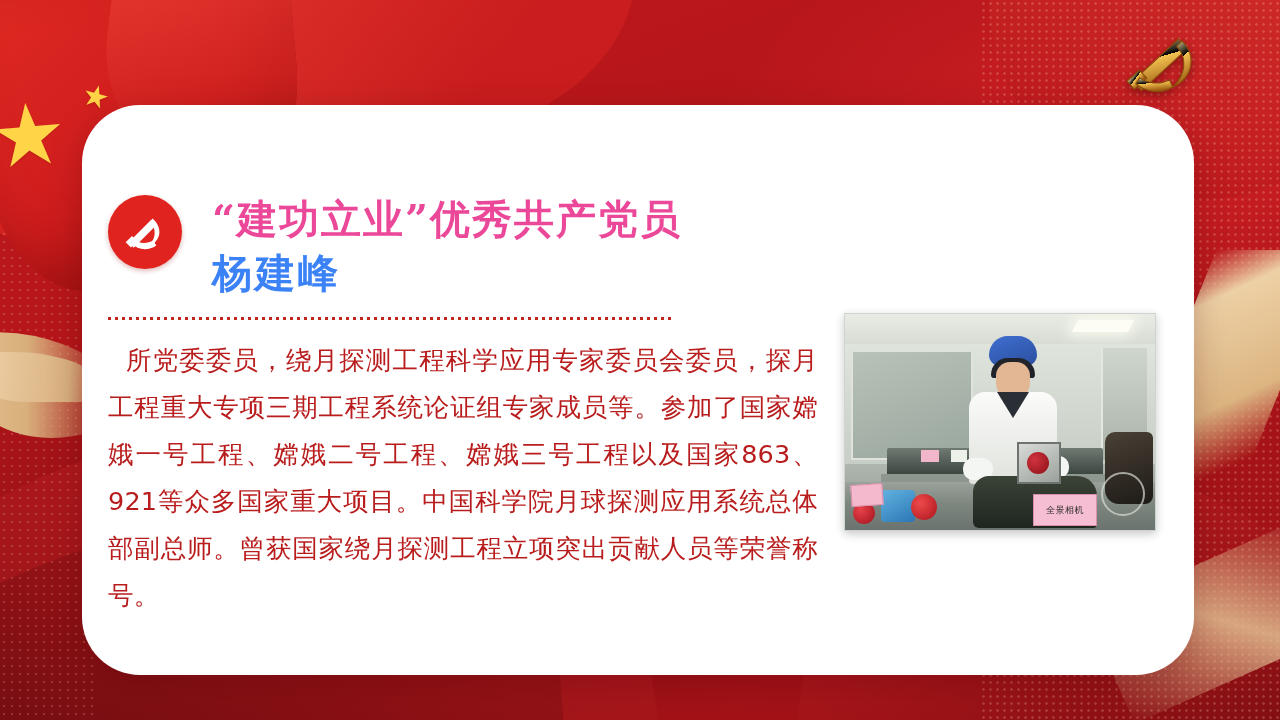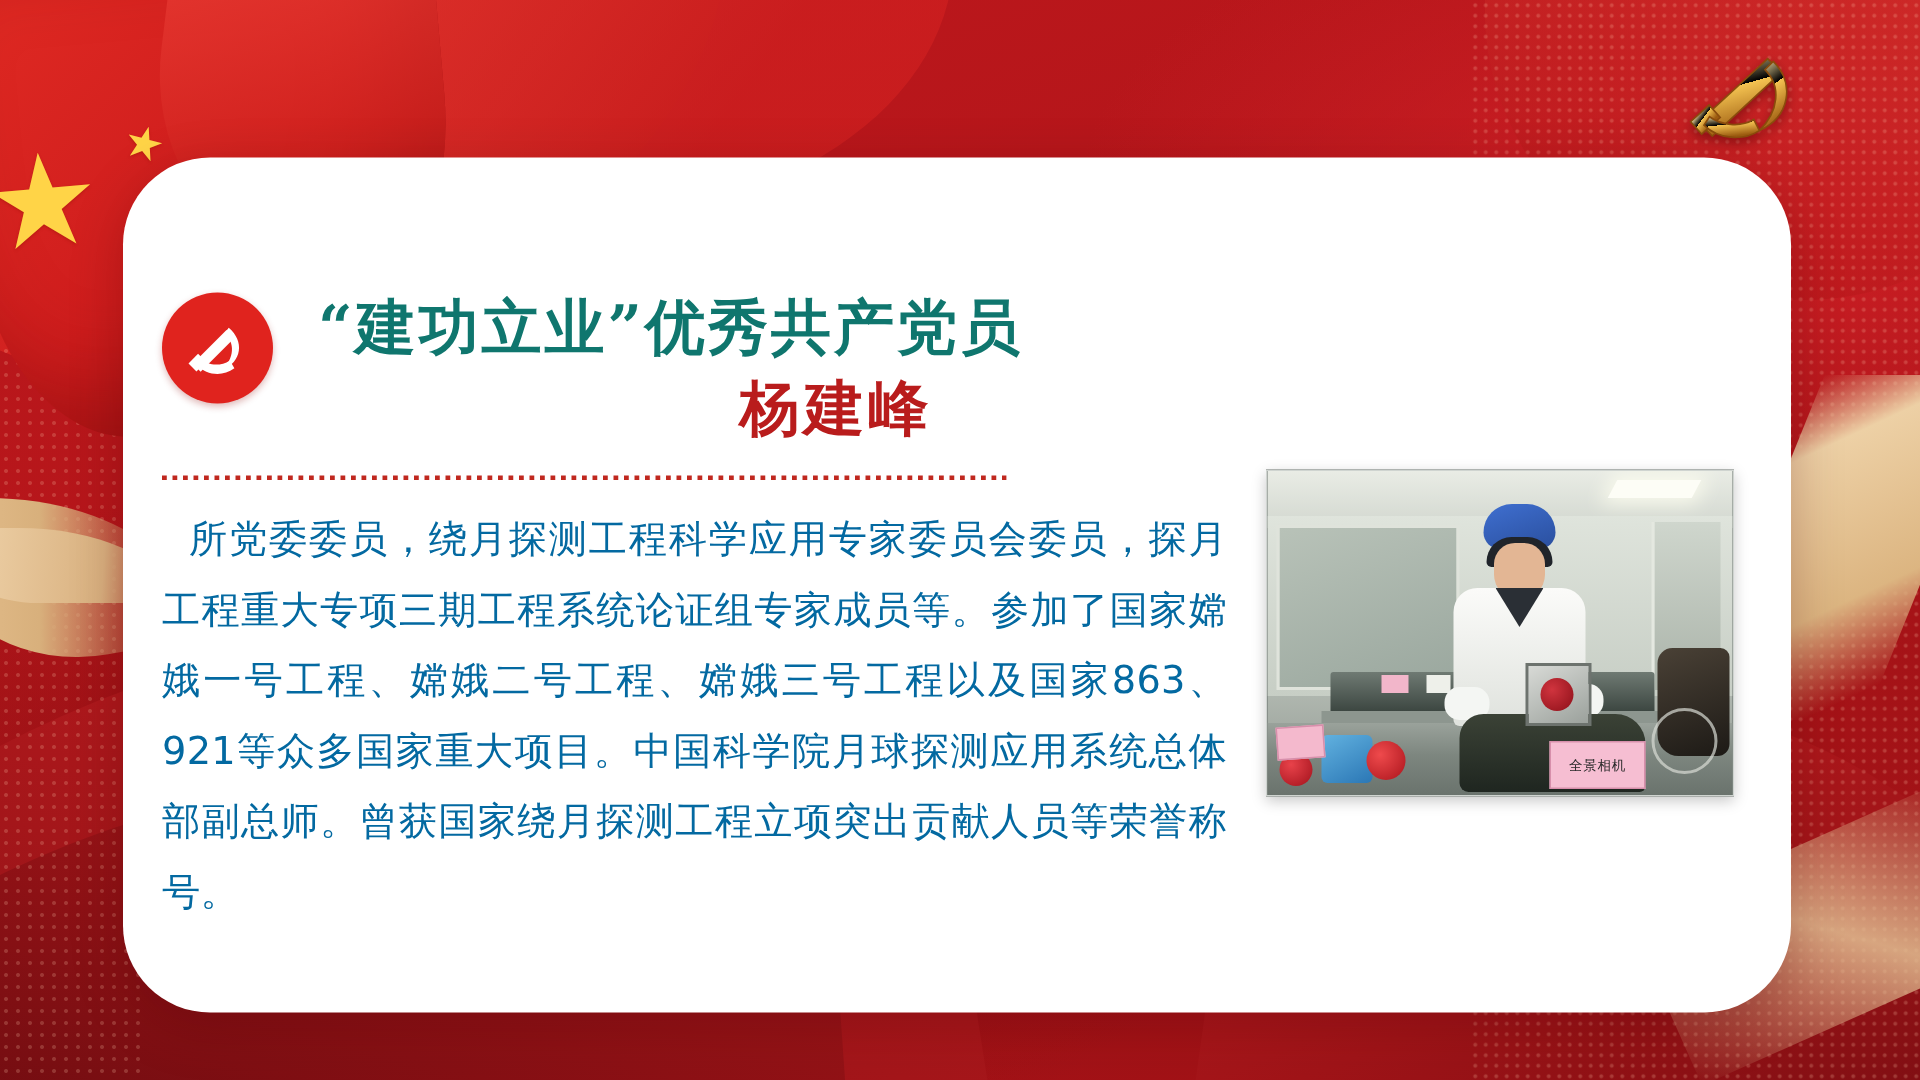--- a/index.html
+++ b/index.html
@@ -93,7 +93,7 @@
   .badge svg{width:48px;height:48px;display:block;}
   .titles{margin-left:30px;}
   .t1{font-family:"DejaVu Serif","Liberation Serif",serif;font-weight:700;
-    font-size:40px;color:#0f766e;letter-spacing:2px;line-height:1.22;
+    font-size:40px;color:#ec4899;letter-spacing:2px;line-height:1.22;
     white-space:nowrap;}
   .t2{font-family:"DejaVu Serif","Liberation Serif",serif;font-weight:700;
     font-size:40px;color:#b91c1c;letter-spacing:3px;line-height:1.25;

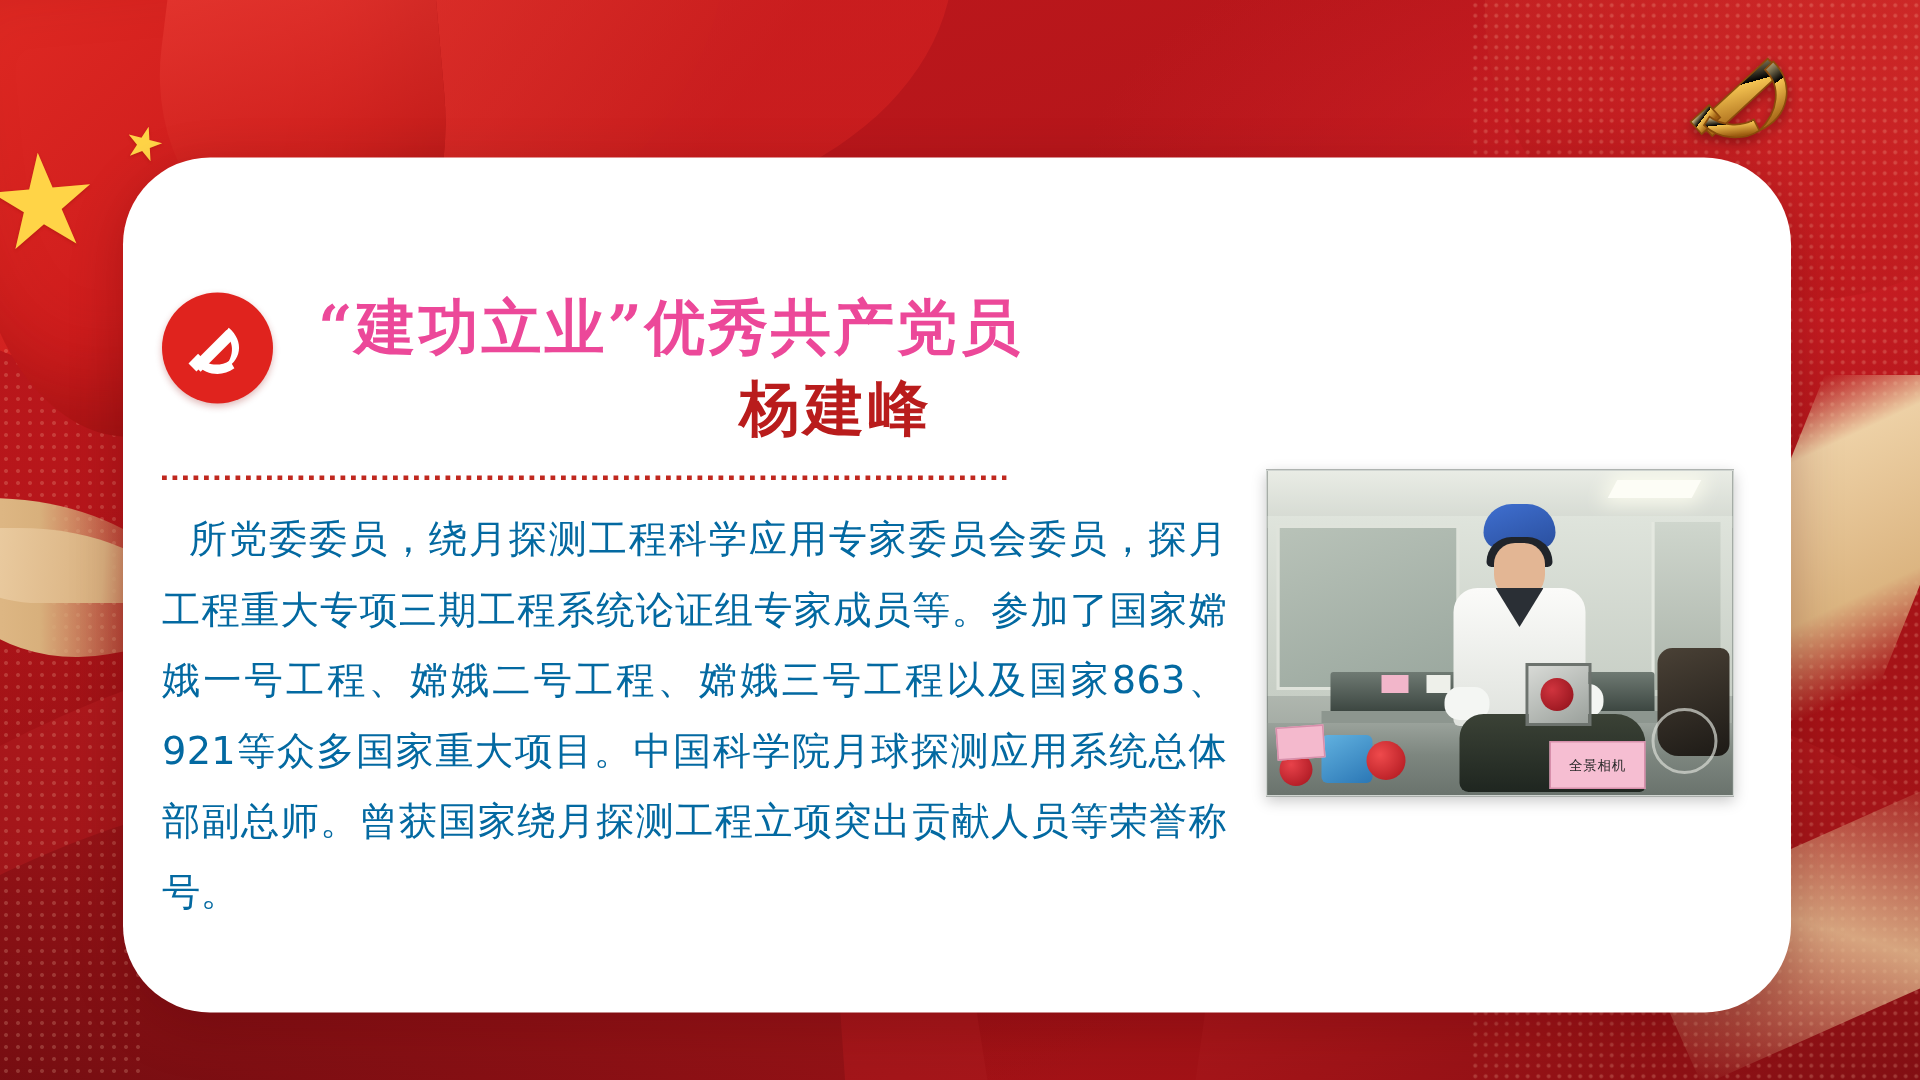--- a/index.html
+++ b/index.html
@@ -96,8 +96,8 @@
     font-size:40px;color:#ec4899;letter-spacing:2px;line-height:1.22;
     white-space:nowrap;}
   .t2{font-family:"DejaVu Serif","Liberation Serif",serif;font-weight:700;
-    font-size:40px;color:#b91c1c;letter-spacing:3px;line-height:1.25;
-    text-align:right;margin-top:4px;padding-right:60px;}
+    font-size:40px;color:#3b82f6;letter-spacing:3px;line-height:1.25;
+    text-align:left;margin-top:4px;padding-right:60px;}
 
   
   .divider{position:absolute;left:26px;top:212px;width:563px;height:3px;

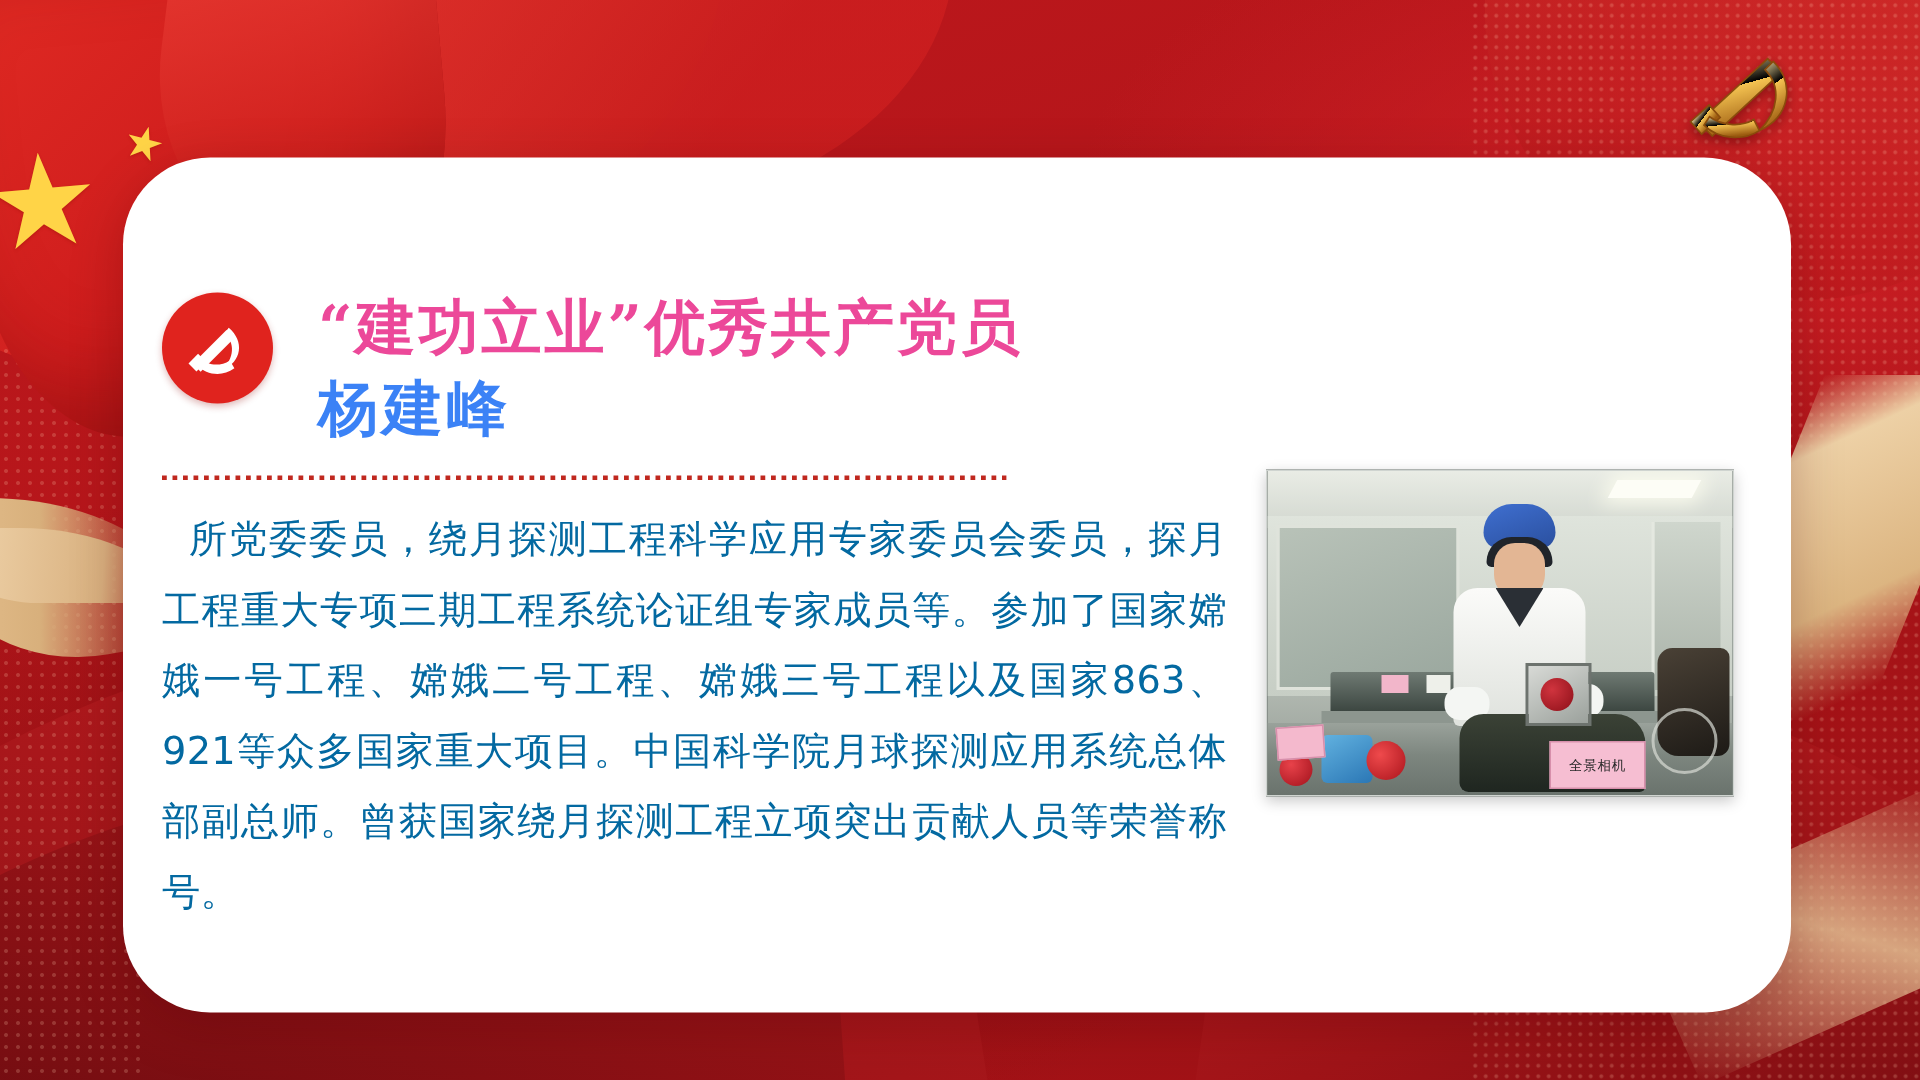--- a/index.html
+++ b/index.html
@@ -107,7 +107,7 @@
   
   .body-text{position:absolute;left:26px;top:232px;width:710px;
     font-family:"DejaVu Sans","Liberation Sans",sans-serif;
-    font-size:25.5px;line-height:47px;color:#0369a1;
+    font-size:25.5px;line-height:47px;color:#b91c1c;
     text-align:justify;text-justify:inter-ideograph;
     text-indent:18px;letter-spacing:.2px;}
 

